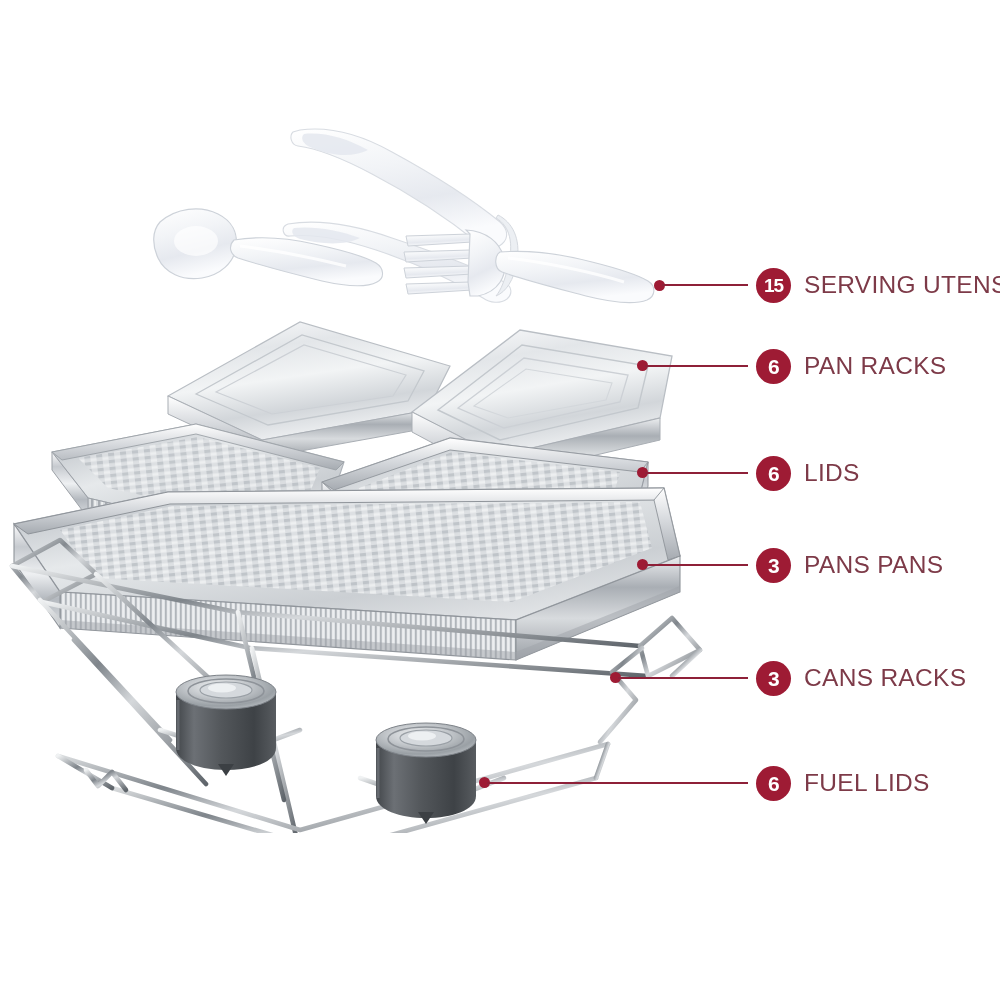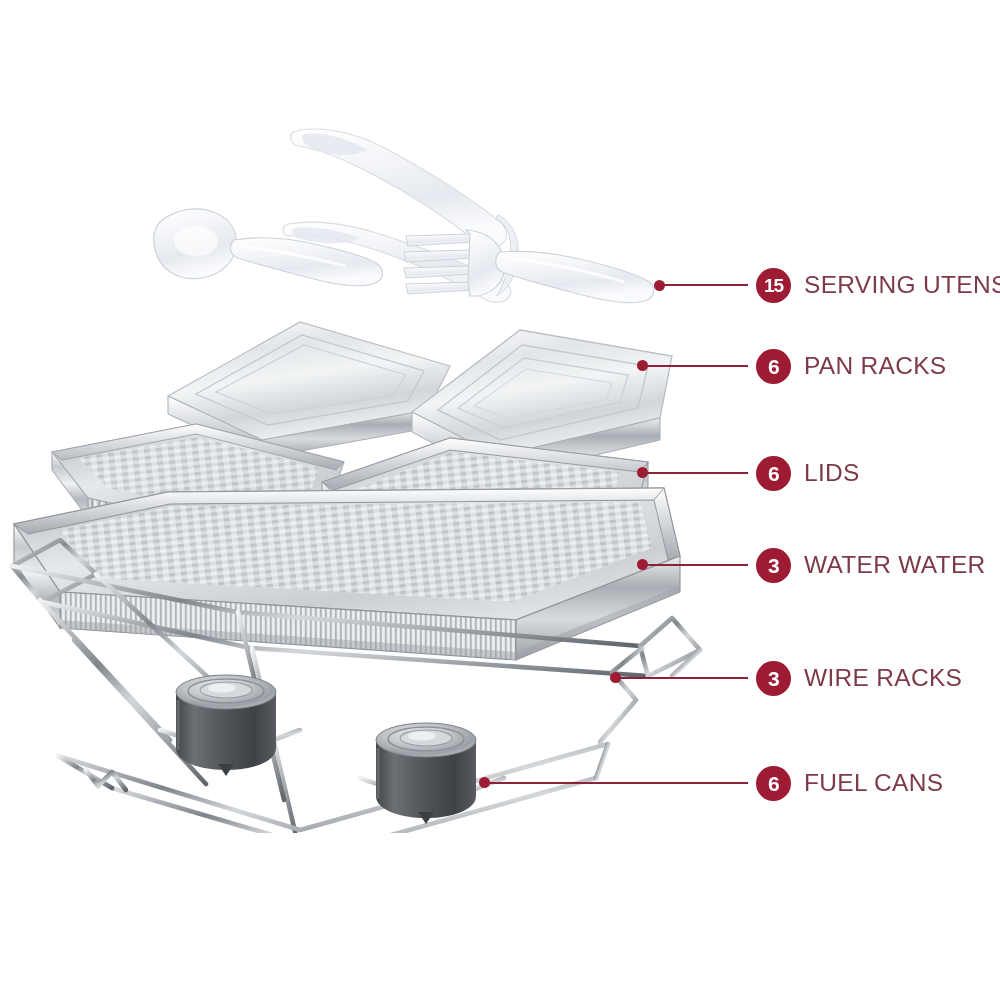--- a/index.html
+++ b/index.html
@@ -361,7 +361,7 @@
 
   <div class="callout" style="left:756px; top:545px;">
     <div class="badge">3</div>
-    <div class="callout-label">WATER WATER</div>
+    <div class="callout-label">PANS PANS</div>
   </div>
 
   <div class="callout" style="left:756px; top:658px;">

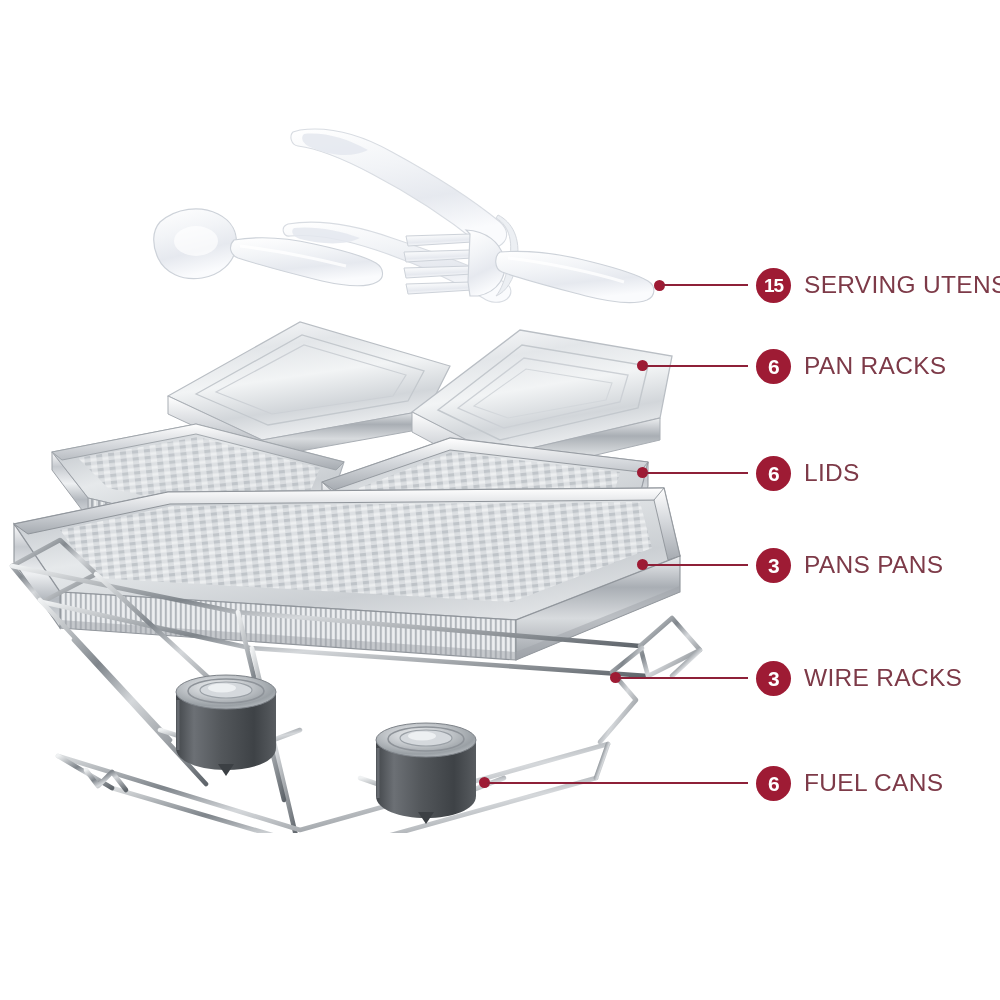--- a/index.html
+++ b/index.html
@@ -366,7 +366,7 @@
 
   <div class="callout" style="left:756px; top:658px;">
     <div class="badge">3</div>
-    <div class="callout-label">WIRE RACKS</div>
+    <div class="callout-label">CANS RACKS</div>
   </div>
 
   <div class="callout" style="left:756px; top:763px;">

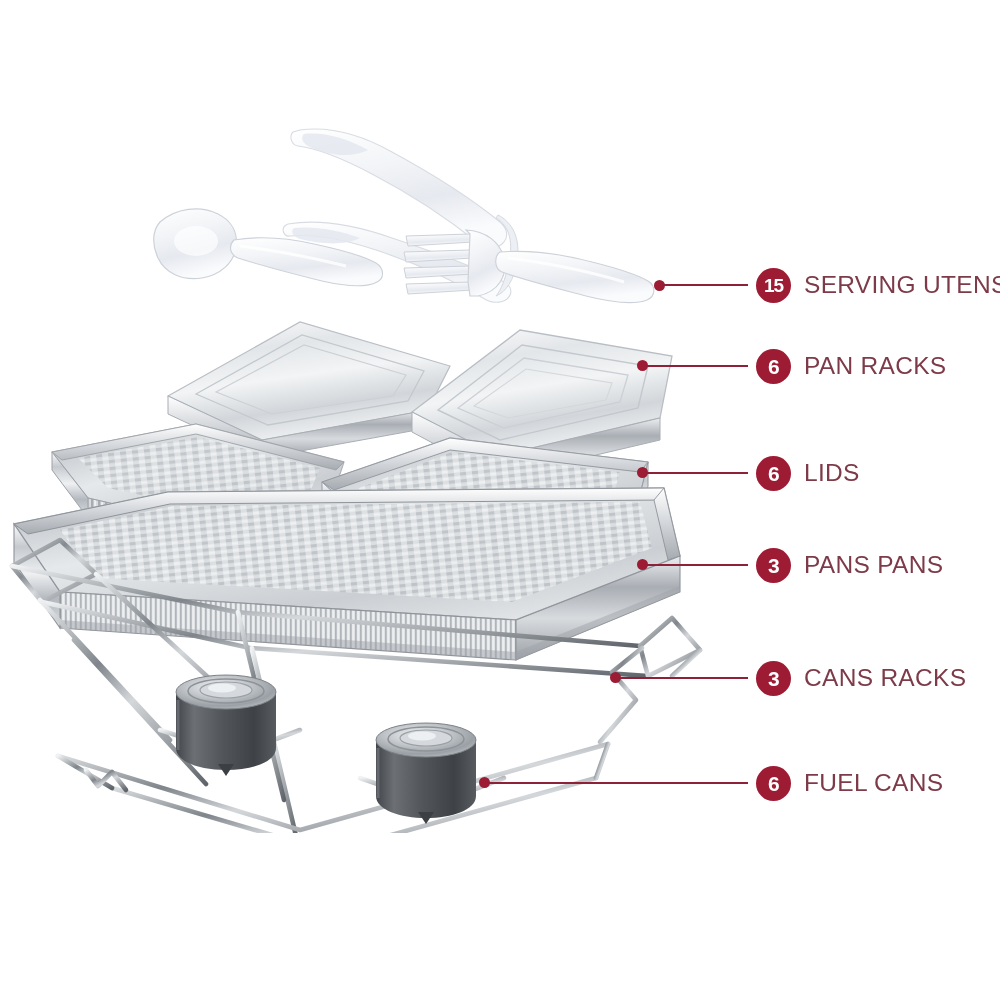--- a/index.html
+++ b/index.html
@@ -371,7 +371,7 @@
 
   <div class="callout" style="left:756px; top:763px;">
     <div class="badge">6</div>
-    <div class="callout-label">FUEL CANS</div>
+    <div class="callout-label">FUEL LIDS</div>
   </div>
 
 </div>

